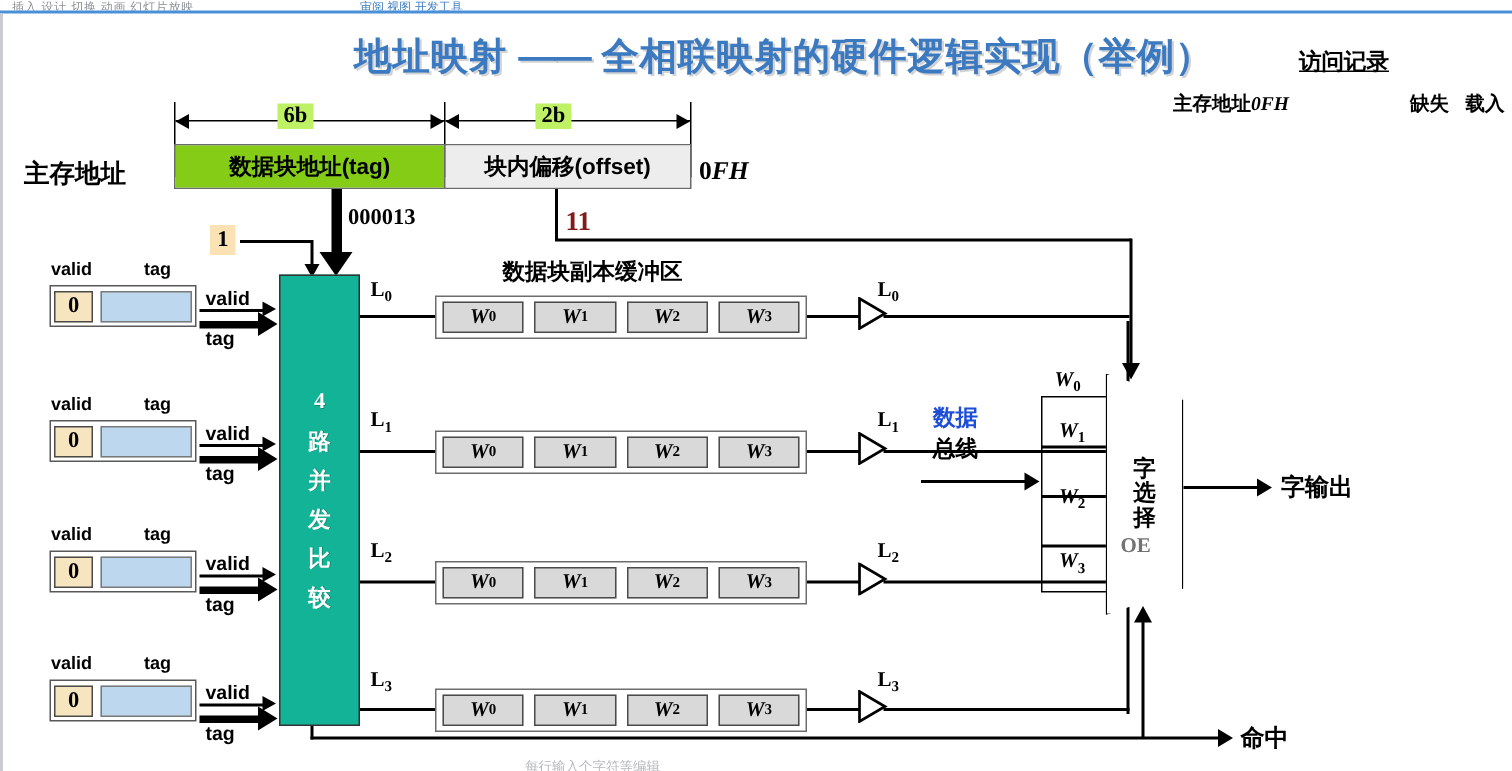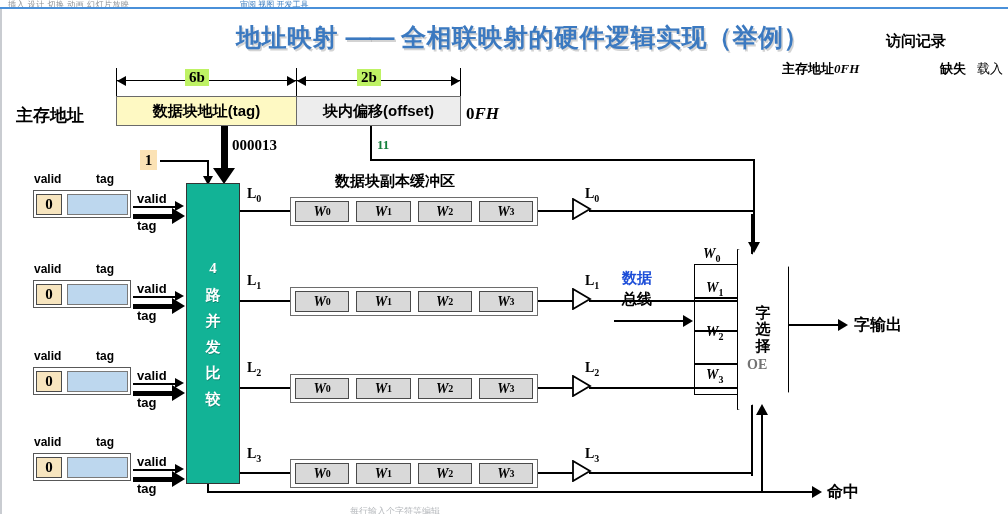--- a/index.html
+++ b/index.html
@@ -24,7 +24,7 @@
   #title .dash{letter-spacing:-1px;}
 
   
-  #access-title{left:886px;top:32px;font-size:15px;font-weight:bold;color:#000;}
+  #access-title{left:866px;top:32px;font-size:15px;font-weight:bold;color:#000;text-decoration:underline;}
   #access-line{left:782px;top:60px;font-size:13px;font-weight:bold;color:#000;white-space:nowrap;}
   #access-line i{font-family:"Liberation Serif",serif;font-style:italic;font-weight:bold;}
   #access-miss{left:940px;top:60px;font-size:13px;font-weight:bold;color:#000;}

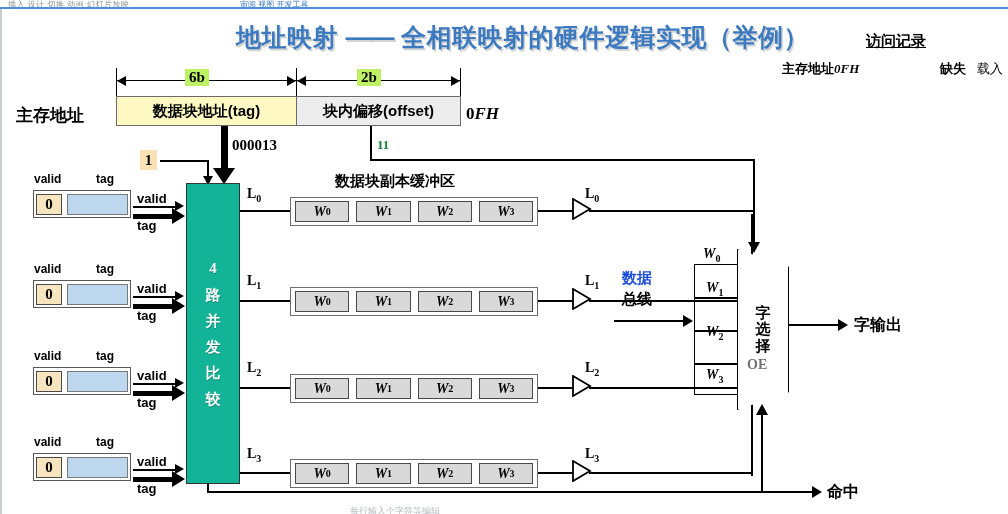--- a/index.html
+++ b/index.html
@@ -28,7 +28,7 @@
   #access-line{left:782px;top:60px;font-size:13px;font-weight:bold;color:#000;white-space:nowrap;}
   #access-line i{font-family:"Liberation Serif",serif;font-style:italic;font-weight:bold;}
   #access-miss{left:940px;top:60px;font-size:13px;font-weight:bold;color:#000;}
-  #access-load{left:977px;top:60px;font-size:13px;font-weight:normal;color:#000;}
+  #access-load{left:977px;top:60px;font-size:13px;font-weight:bold;color:#000;}
 
   
   .tick{background:#000;width:1px;}

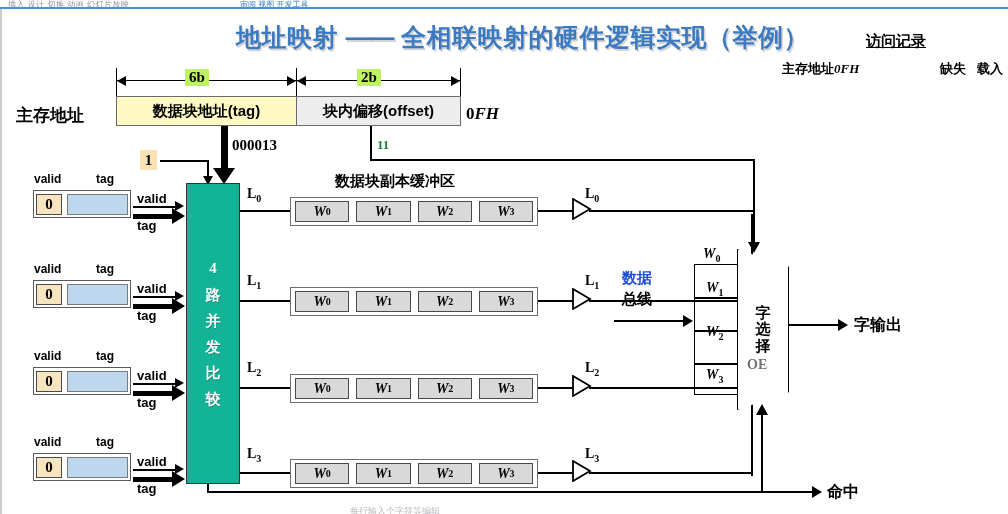--- a/index.html
+++ b/index.html
@@ -50,7 +50,7 @@
 
   #mem-label{left:16px;top:104px;font-size:17px;font-weight:bold;color:#000;}
   #field-box{left:116px;top:96px;width:345px;height:30px;border:1.4px solid #6a6a6a;box-sizing:border-box;}
-  #tag-field{left:117px;top:97px;width:179px;height:28px;background:#fef9c3;
+  #tag-field{left:117px;top:97px;width:179px;height:28px;background:#84cc16;
       display:flex;align-items:center;justify-content:center;box-sizing:border-box;}
   #off-field{left:297px;top:97px;width:163px;height:28px;background:#ededed;
       display:flex;align-items:center;justify-content:center;box-sizing:border-box;}

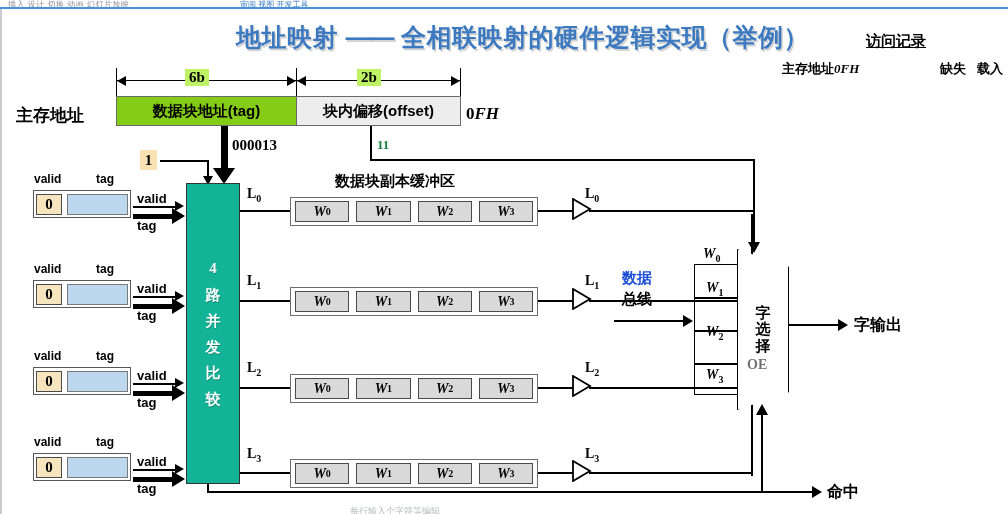--- a/index.html
+++ b/index.html
@@ -63,7 +63,7 @@
   #bits-tag{left:232px;top:137px;font-family:"Liberation Serif",serif;
       font-size:15px;font-weight:bold;color:#000;}
   #bits-off{left:377px;top:137px;font-family:"Liberation Serif",serif;
-      font-size:13px;font-weight:bold;color:#15803d;}
+      font-size:18px;font-weight:bold;color:#7f1d1d;}
 
   
   #tagbus-v{left:221px;top:126px;width:7px;height:48px;background:#000;}

